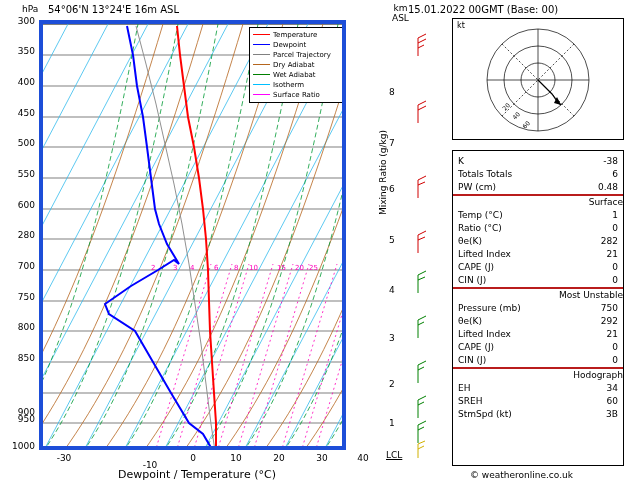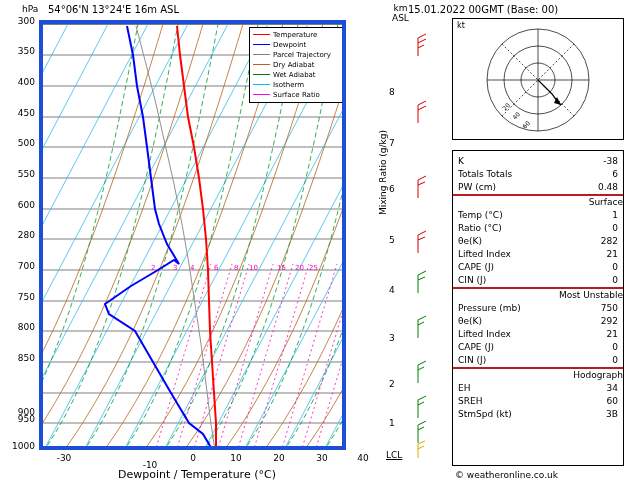--- a/index.html
+++ b/index.html
@@ -47,7 +47,7 @@
   .sechdr{text-align:right;height:13px;line-height:13px;border-top:2px solid #b91c1c;}
 
   
-  #copy{left:455px;top:470px;font-size:9px;}
+  #copy{left:470px;top:470px;font-size:9px;}
   #lcl{left:386px;top:450px;font-size:9px;text-decoration:underline;}
 </style>
 </head>

